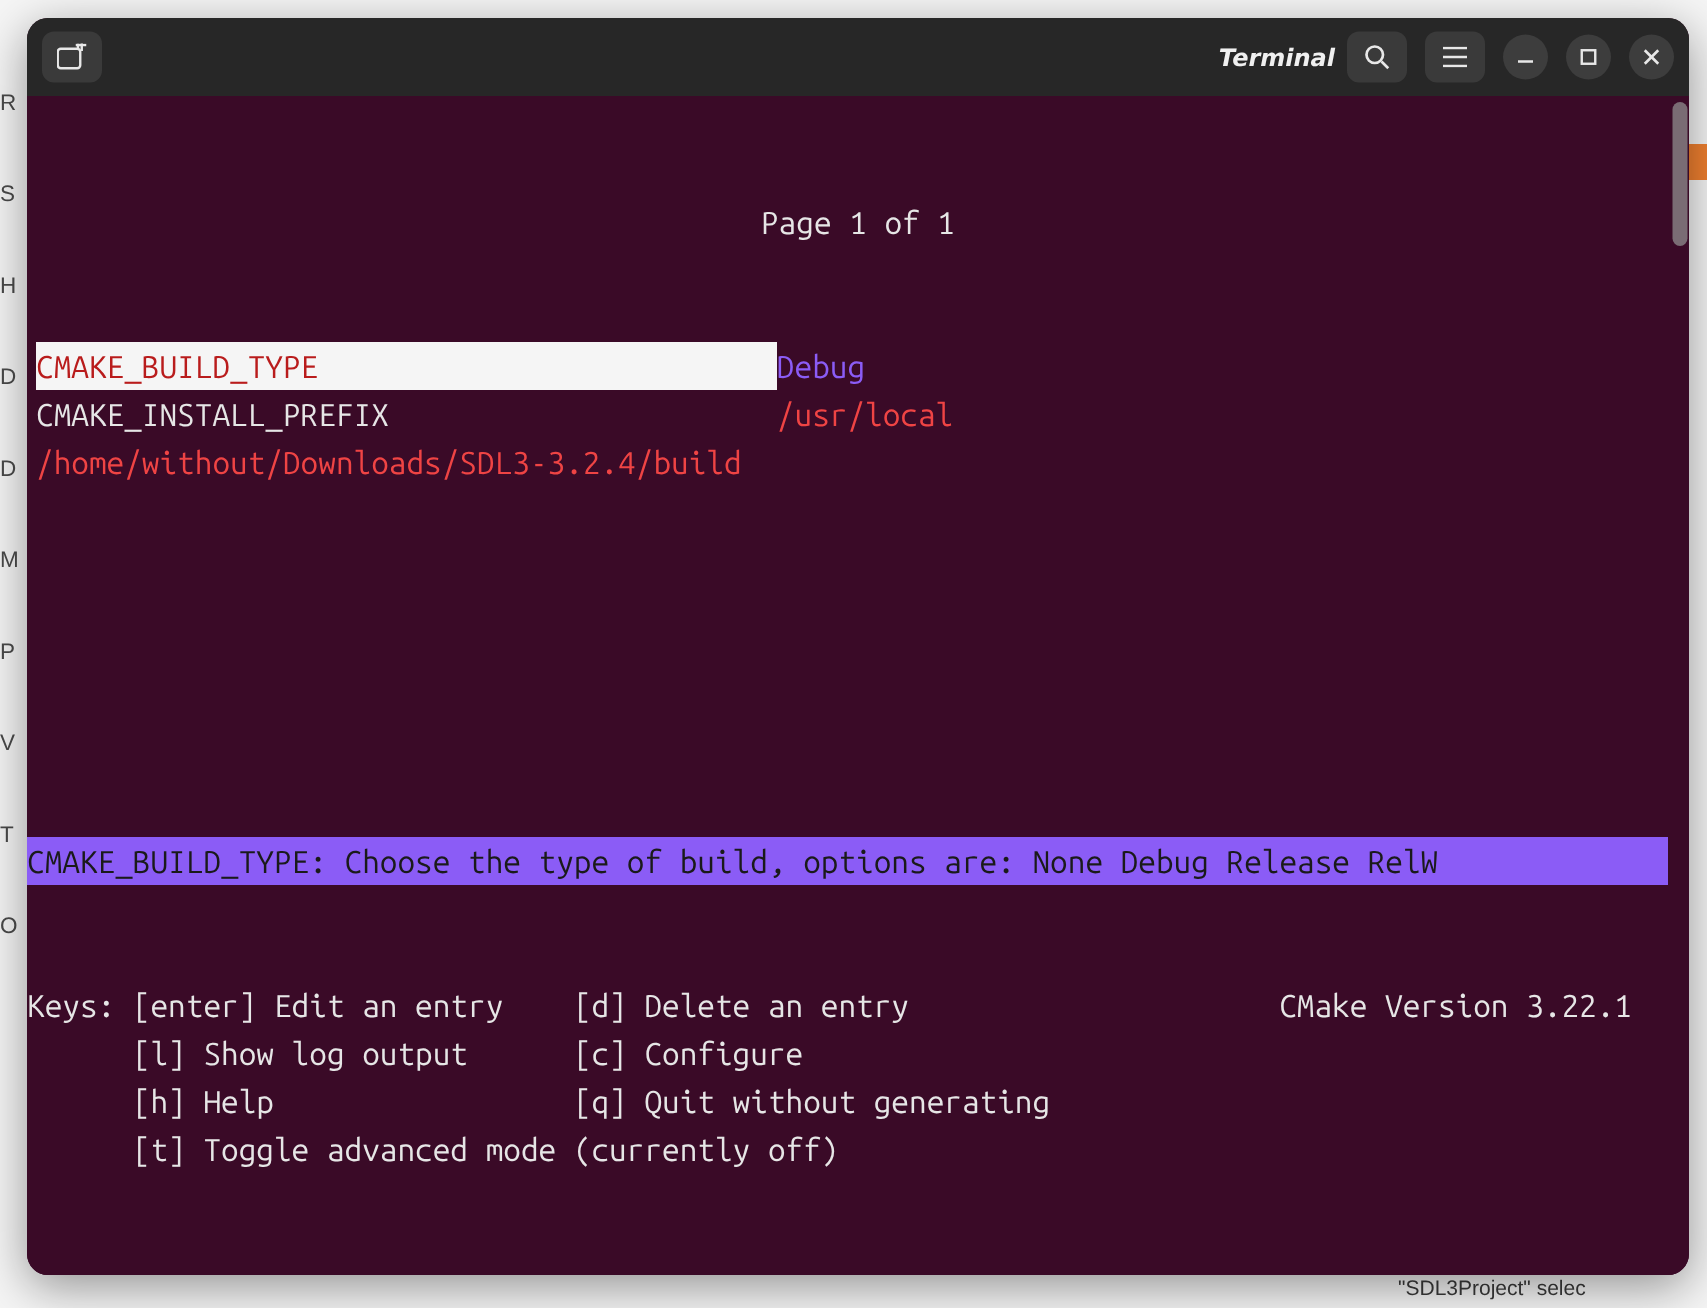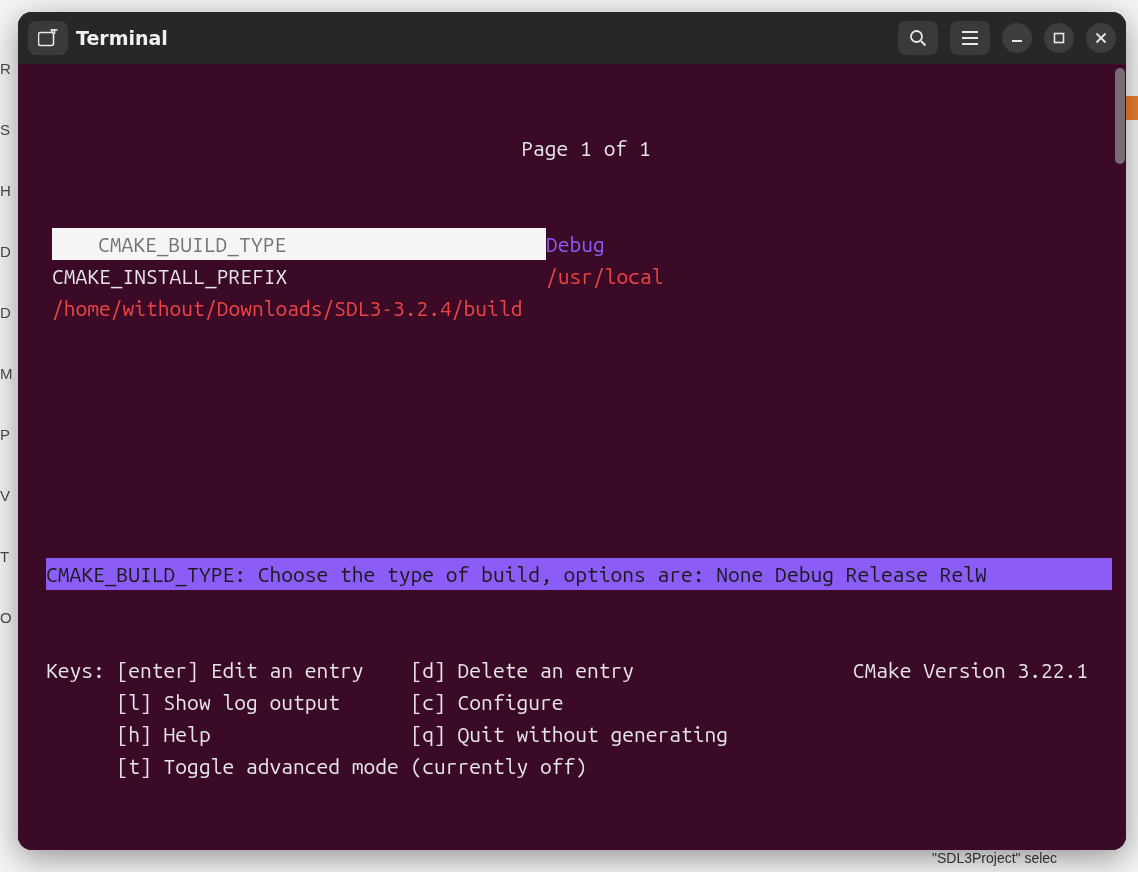--- a/index.html
+++ b/index.html
@@ -91,11 +91,12 @@
   }
   .tb-title {
     flex: 1;
-    text-align: left;
+    text-align: right;
     color: #f0f0f0;
     font-weight: 700;
-    font-size: 19px;
+    font-size: 16px;
     font-family: "DejaVu Sans", sans-serif;
+    font-style: italic;
   }
   .tb-right {
     display: flex;

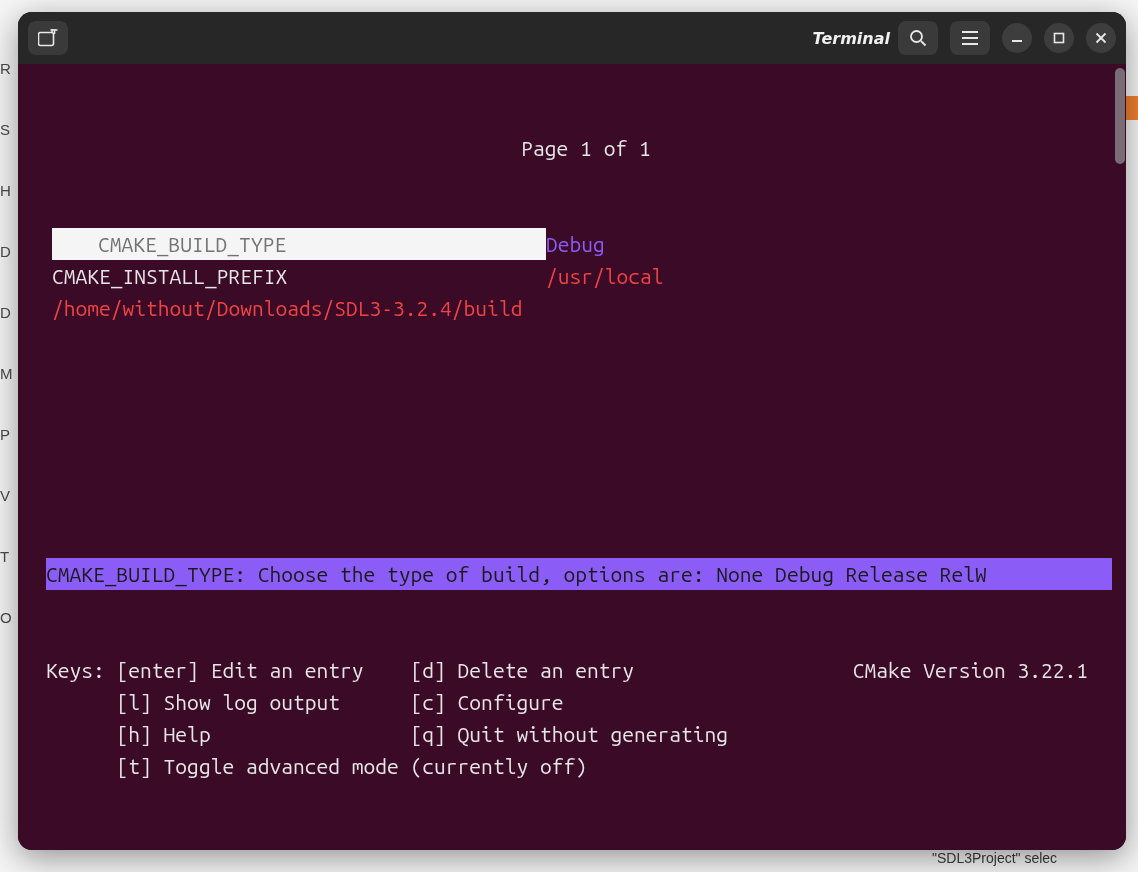--- a/index.html
+++ b/index.html
@@ -122,7 +122,6 @@
     position: absolute;
     inset: 0;
     padding: 4px 6px 4px 6px;
-    margin-left: 28px;
   }
   .scrollbar {
     position: absolute;

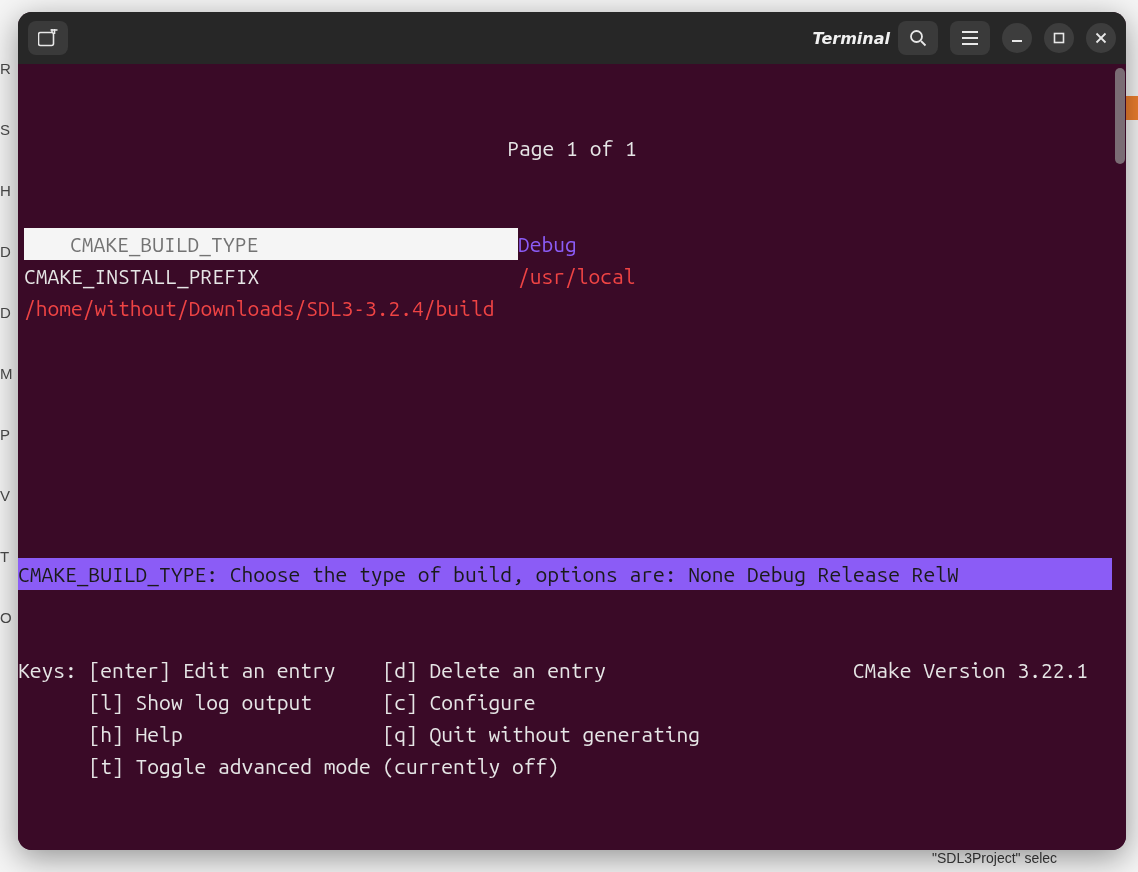--- a/index.html
+++ b/index.html
@@ -146,8 +146,7 @@
   .col-val { display: inline-block; }
   .sel {
     background: #f5f5f5;
-    color: #737373;
-    padding-left: 46px;
+    color: #b91c1c;
   }
   .cyan { color: #8b5cf6; }
   .brown { color: #ef4444; }

